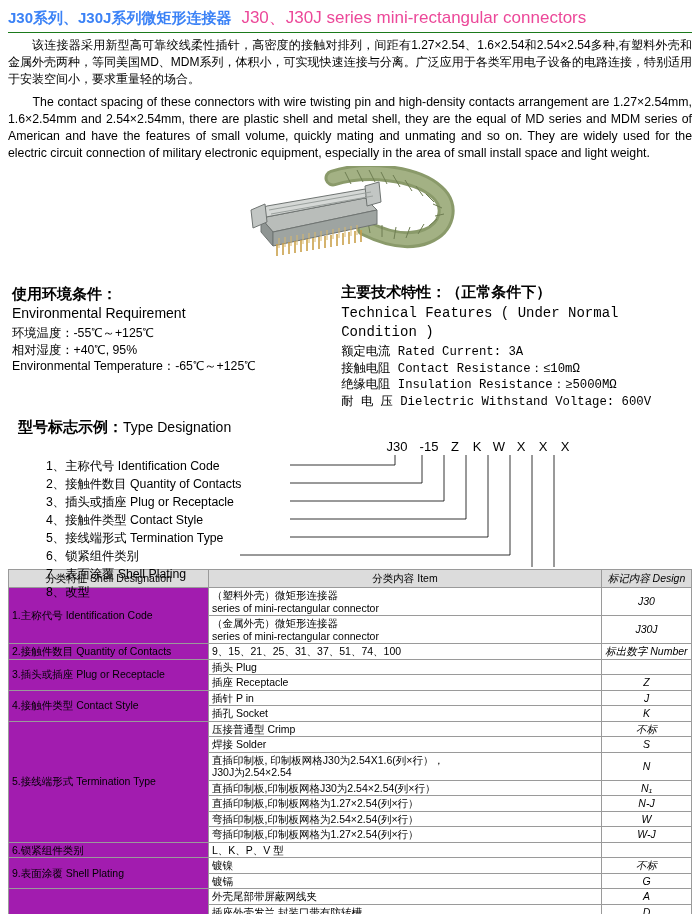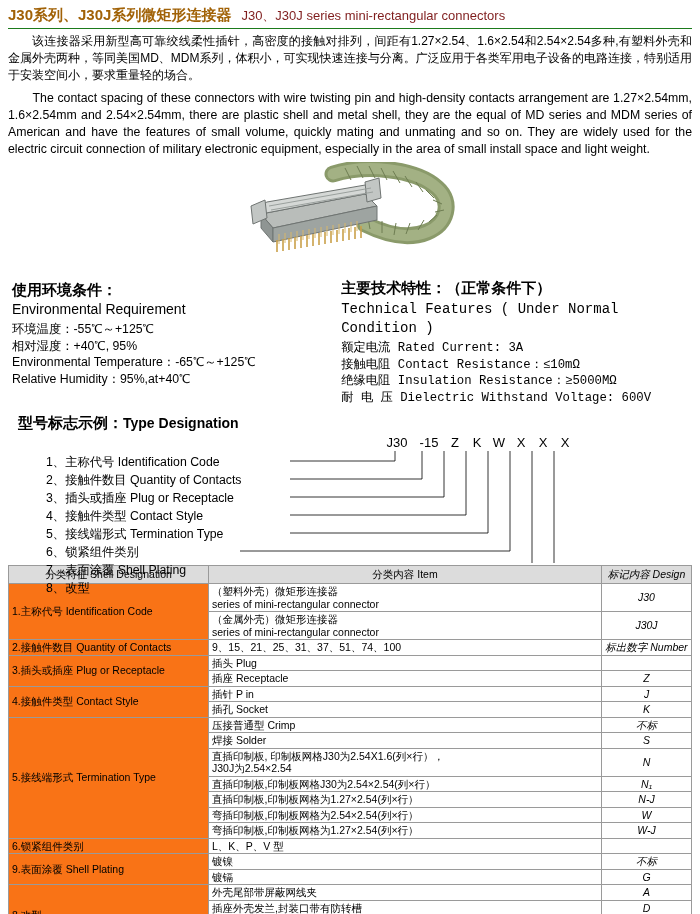--- a/index.html
+++ b/index.html
@@ -21,7 +21,7 @@
     gap:10px;
   }
   .title-cn {
-    color:#a16207;
+    color:#3b82f6;
     font-weight:bold;
     font-size:15px;
     letter-spacing:0px;

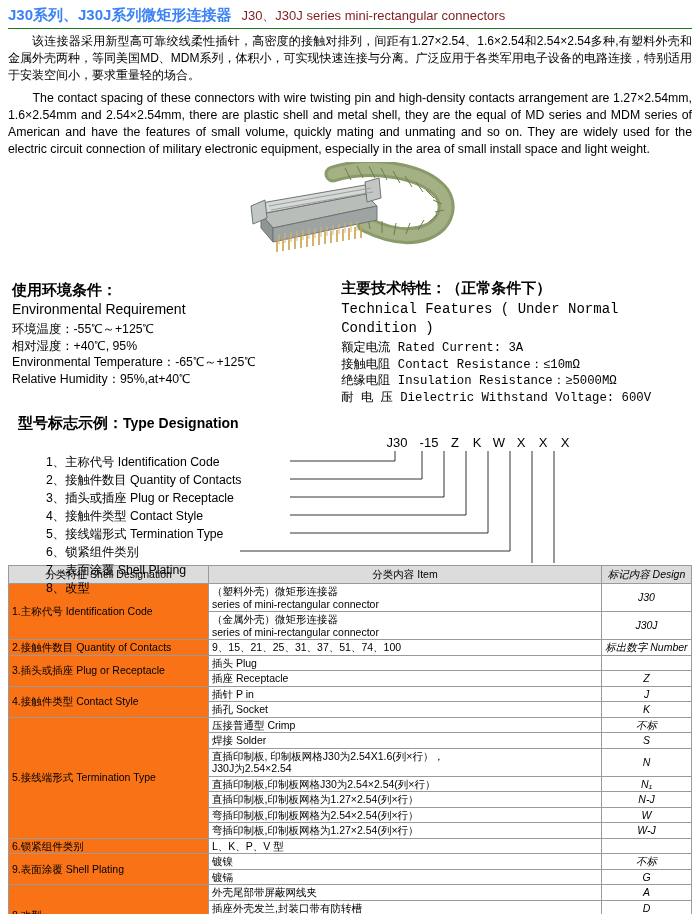--- a/index.html
+++ b/index.html
@@ -28,8 +28,8 @@
     white-space:nowrap;
   }
   .title-en {
-    color:#7f1d1d;
-    font-size:13px;
+    color:#ec4899;
+    font-size:17px;
     white-space:nowrap;
   }
   .hr-green {

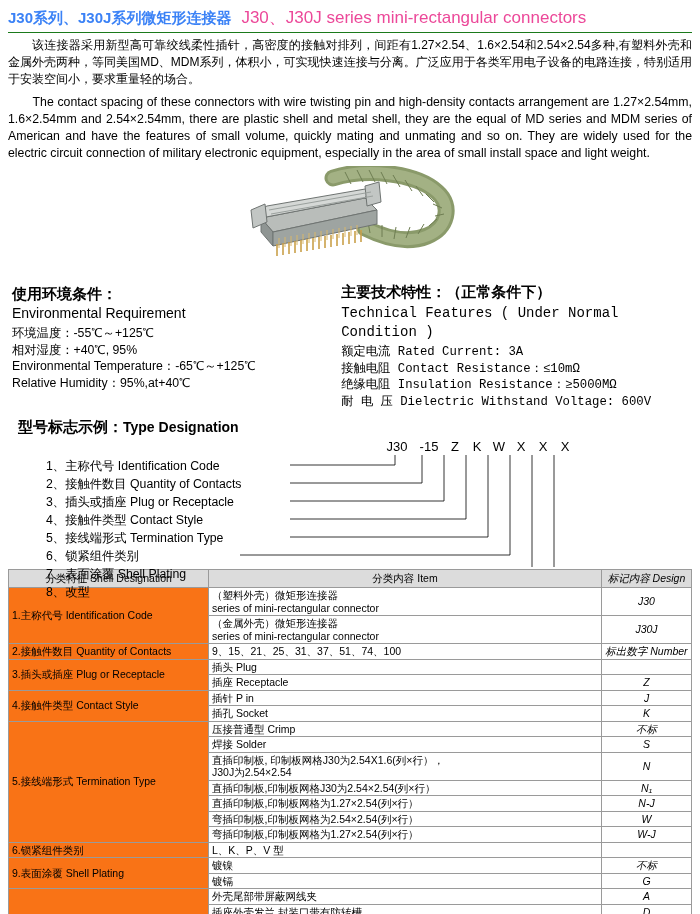--- a/index.html
+++ b/index.html
@@ -205,7 +205,6 @@
     <div class="spec-line">环境温度：-55℃～+125℃</div>
     <div class="spec-line">相对湿度：+40℃, 95%</div>
     <div class="spec-line">Environmental Temperature：-65℃～+125℃</div>
-    <div class="spec-line">Relative Humidity：95%,at+40℃</div>
   </div>
   <div class="spec-col right">
     <div class="spec-h-cn">主要技术特性：（正常条件下）</div>

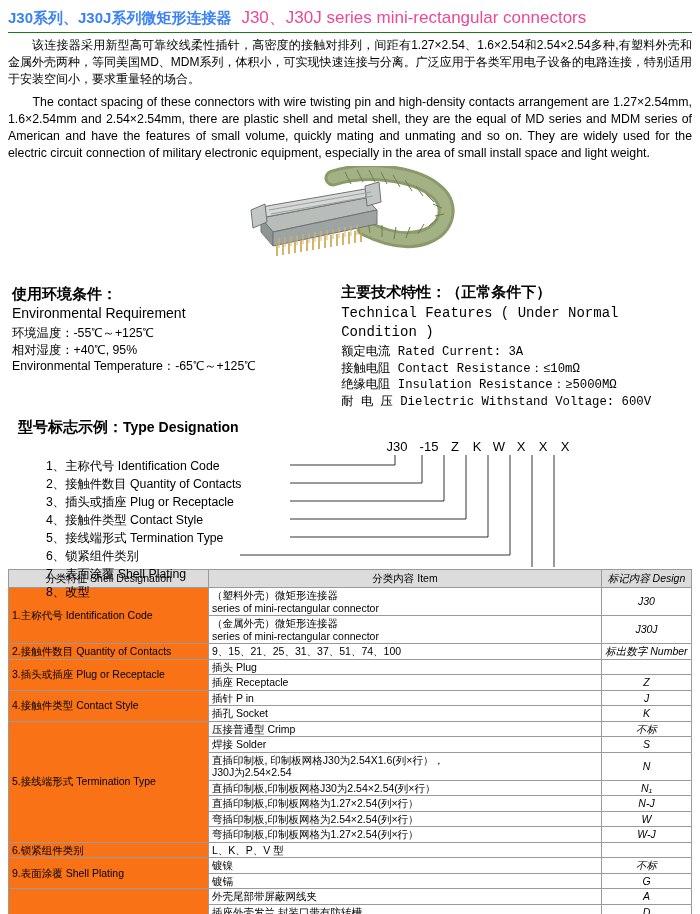--- a/index.html
+++ b/index.html
@@ -97,7 +97,7 @@
     font-size:15px;
     font-weight:bold;
   }
-  .type-head .en { font-weight:bold; font-size:14px; }
+  .type-head .en { font-weight:normal; font-size:14px; }
 
   .code-area {
     position:relative;

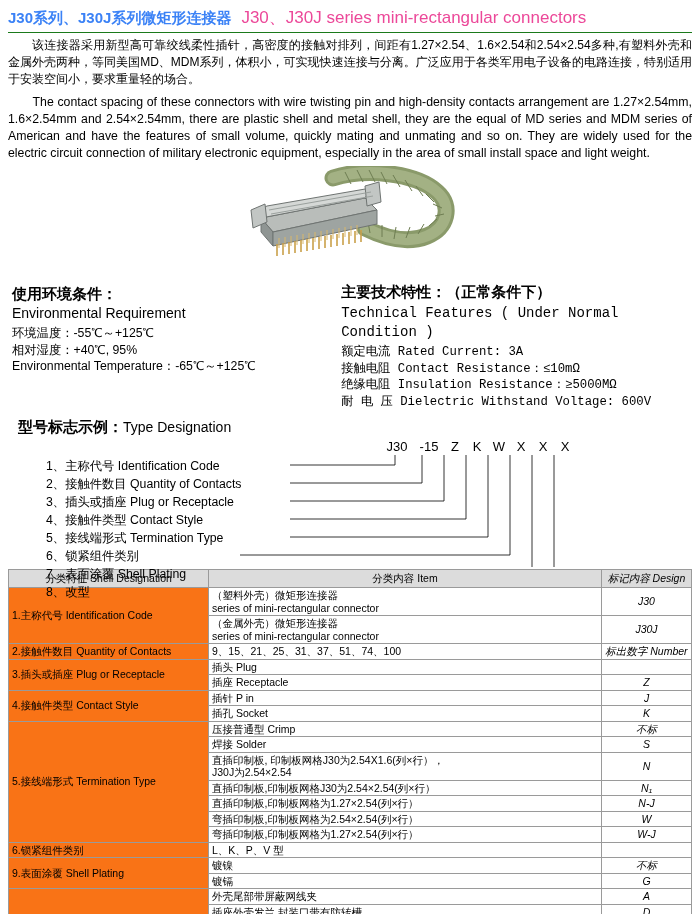--- a/index.html
+++ b/index.html
@@ -146,7 +146,7 @@
     font-weight:normal;
     height:18px;
   }
-  td.c1 { width:200px; background:#f97316; }
+  td.c1 { width:200px; background:#a21caf; }
   td.c2 { }
   td.c3 { width:90px; text-align:center;font-style:italic; }
   .cell-two { line-height:12.5px; }

